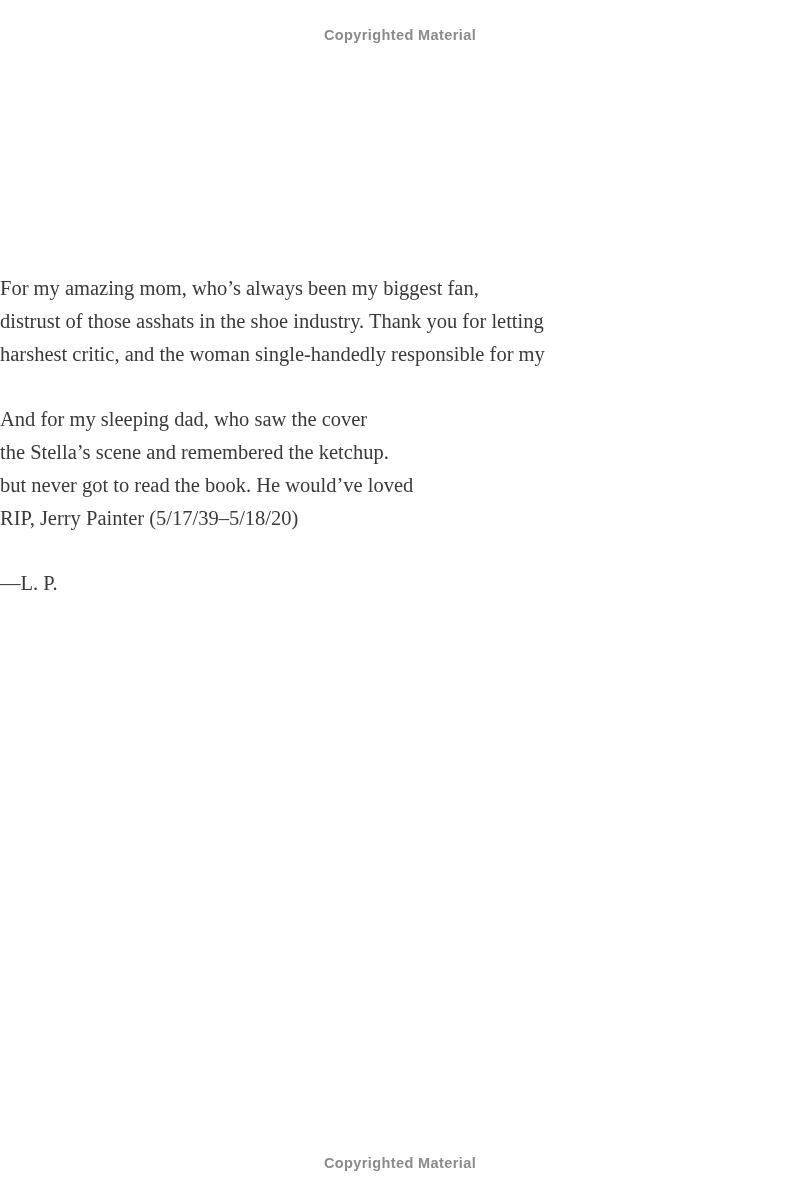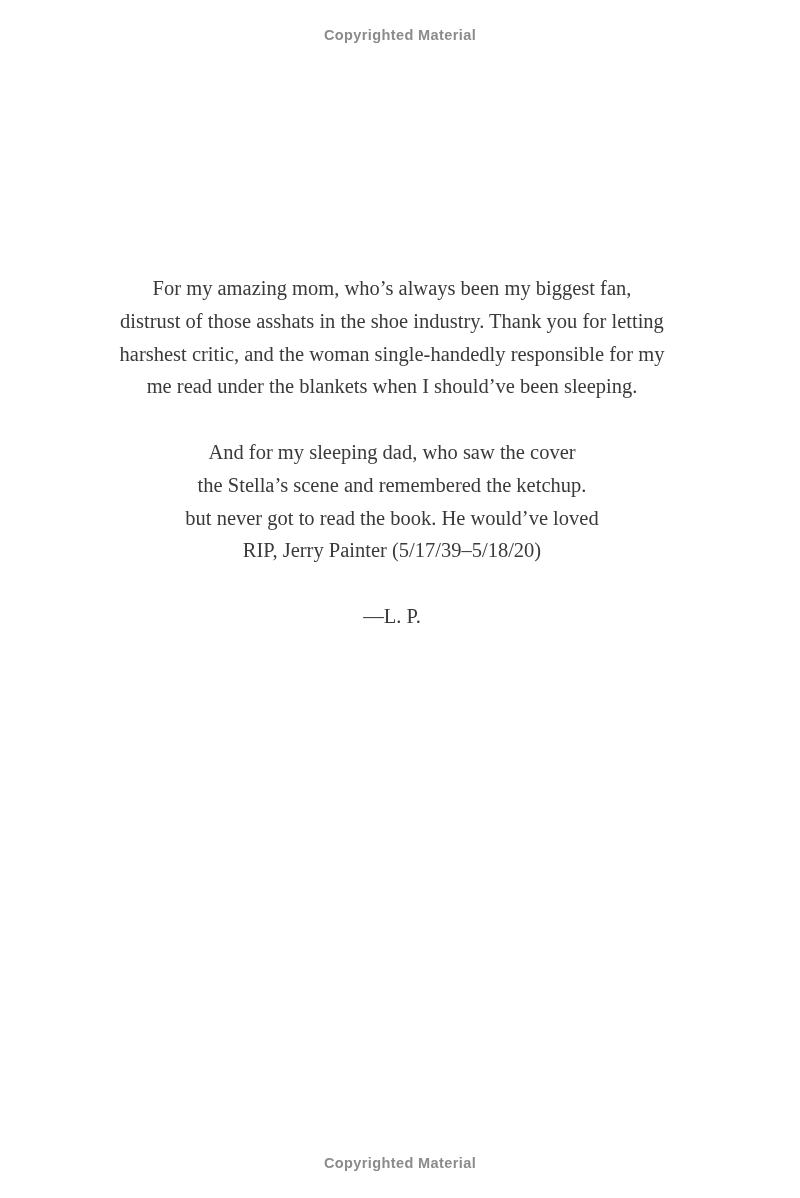--- a/index.html
+++ b/index.html
@@ -33,7 +33,6 @@
     top: 272px;
     left: 0;
     width: 784px; 
-    text-align: center;
     color: #3a3a3a;
     font-size: 20.5px;
     line-height: 32.8px;

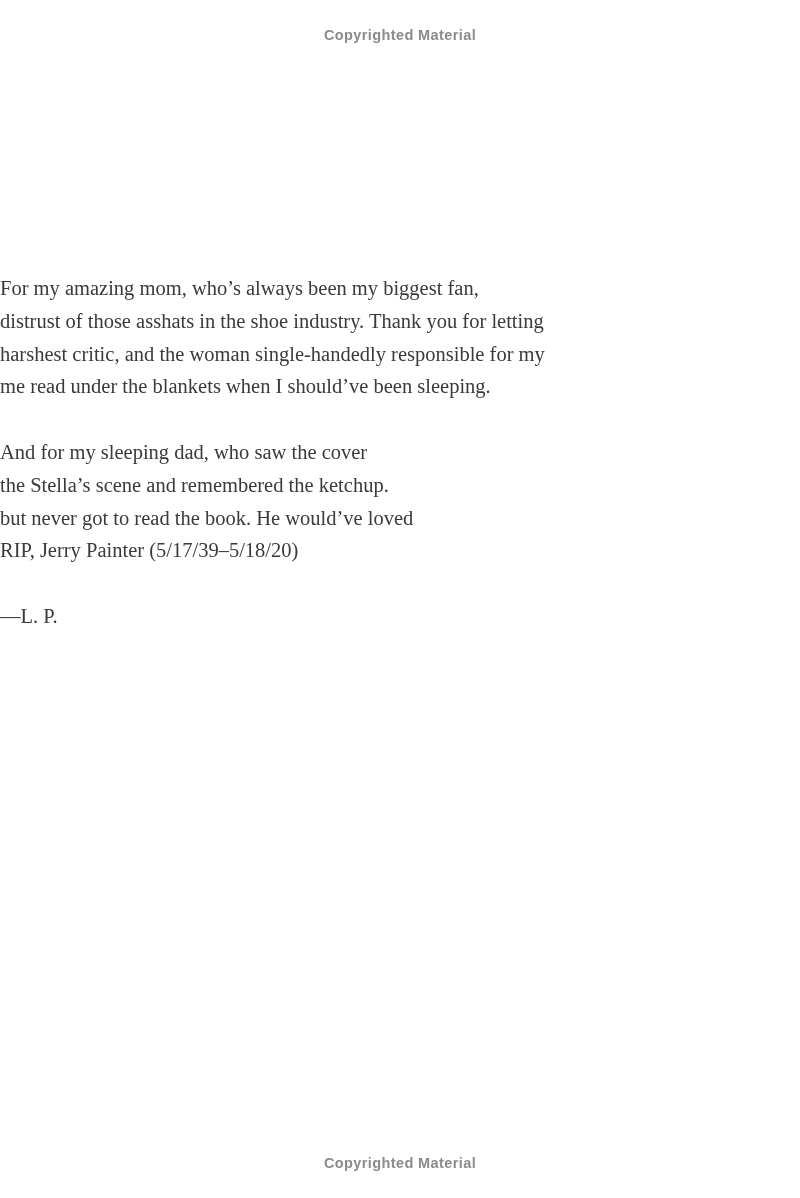--- a/index.html
+++ b/index.html
@@ -62,7 +62,6 @@
       <span class="line">For my amazing mom, who’s always been my biggest fan,</span>
       <span class="line">distrust of those asshats in the shoe industry. Thank you for letting</span>
       <span class="line">harshest critic, and the woman single-handedly responsible for my</span>
-      <span class="line">me read under the blankets when I should’ve been sleeping.</span>
     </p>
 
     <p>

